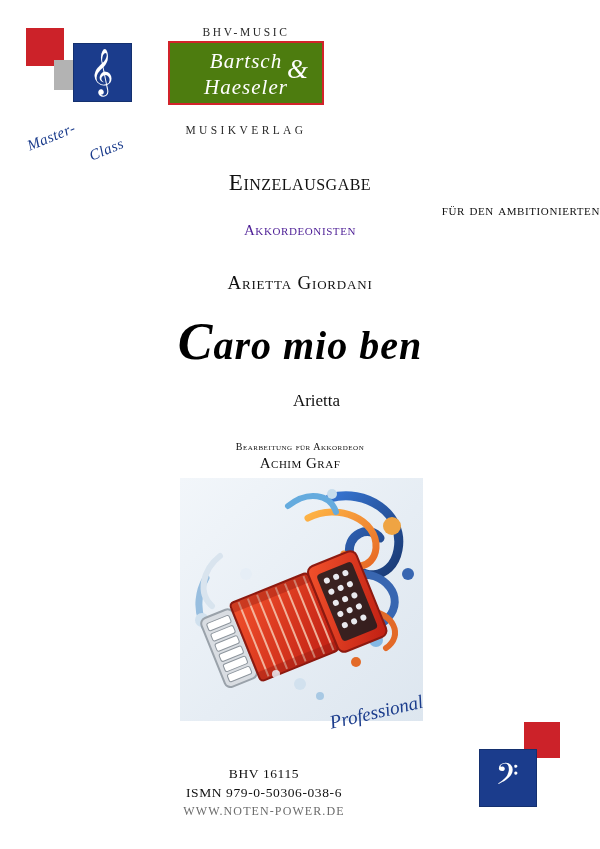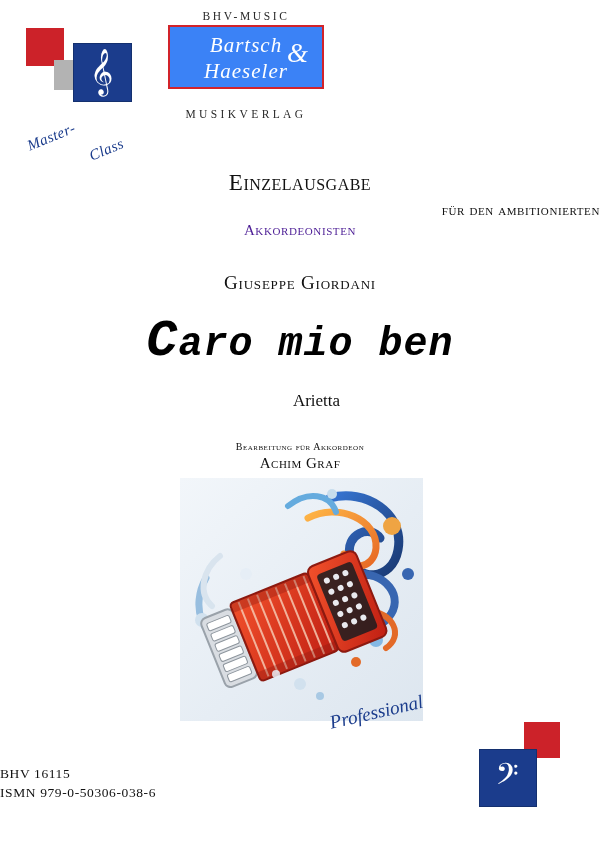--- a/index.html
+++ b/index.html
@@ -99,7 +99,7 @@
   .publisher {
     position: absolute;
     left: 0px;
-    top: 10px;
+    top: 26px;
     width: 492px;
     text-align: center;
   }

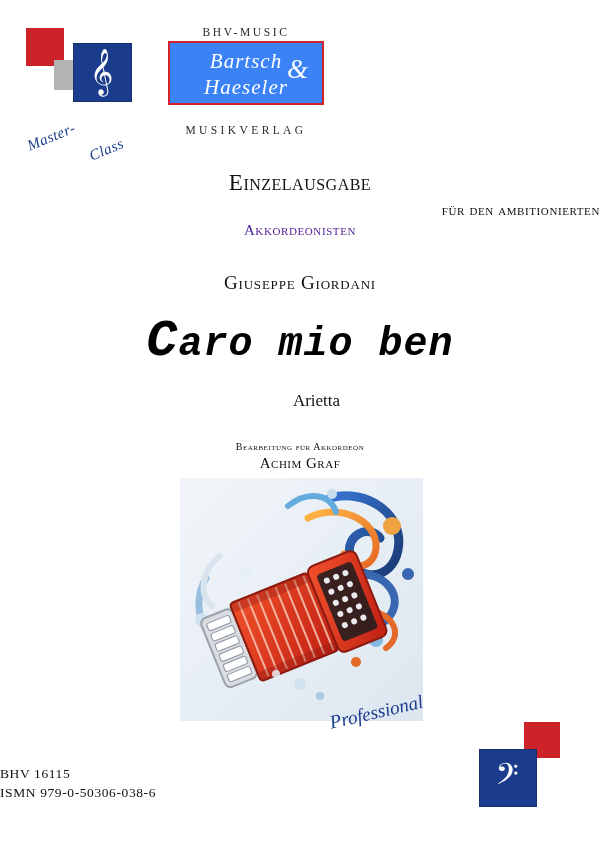--- a/index.html
+++ b/index.html
@@ -115,7 +115,7 @@
     position: relative;
     width: 152px;
     height: 60px;
-    background: #3b82f6;
+    background: #4d7c0f;
     border: 2px solid #d2232a;
   }
   .pub-name {

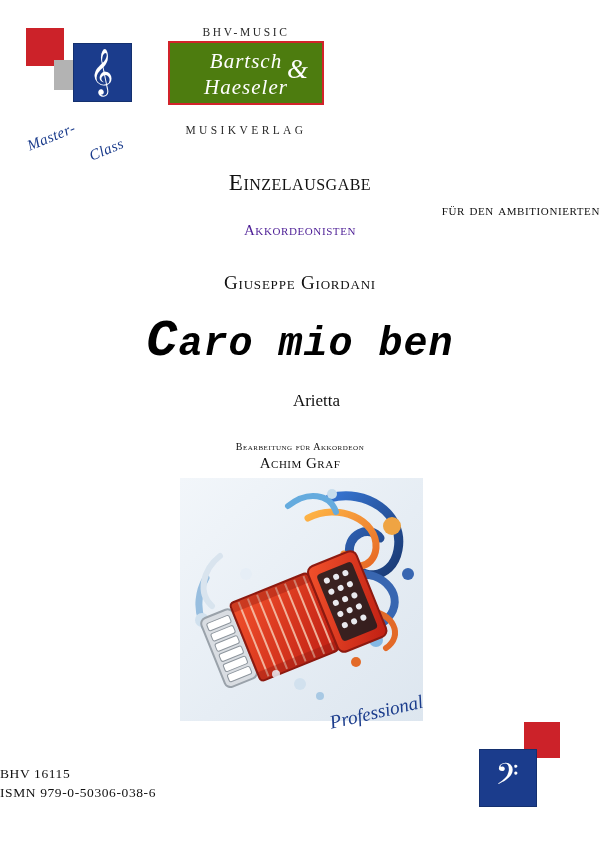--- a/index.html
+++ b/index.html
@@ -350,7 +350,7 @@
     <div class="edition-sub1 sc">für den ambitionierten</div>
     <div class="edition-sub2 sc">Akkordeonisten</div>
     <div class="composer sc">
-      <span>Giuseppe Giordani</span>
+      <span>Arietta Giordani</span>
     </div>
     <div class="work-title">
       <span class="dropcap">C</span><span>aro mio ben</span>

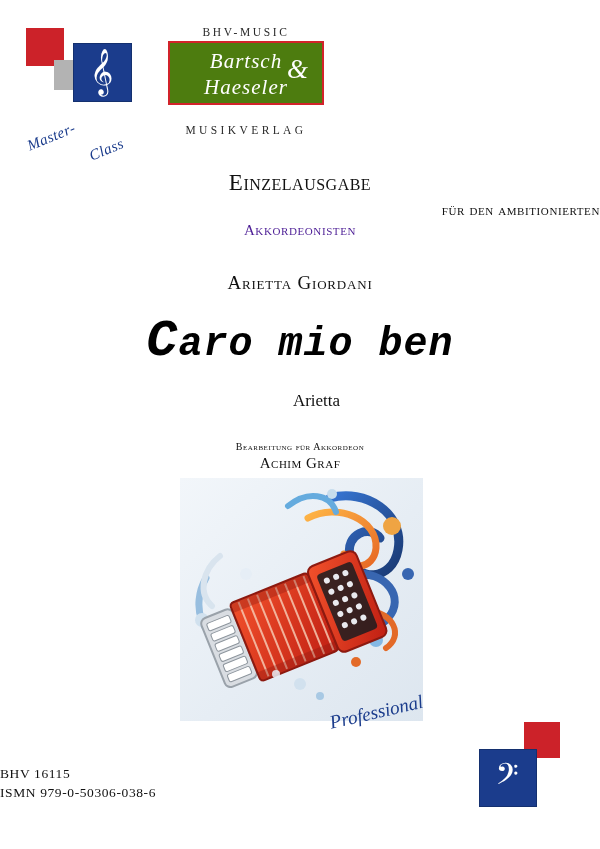--- a/index.html
+++ b/index.html
@@ -187,7 +187,7 @@
     color: #111;
   }
   .work-title {
-    font-family: Liberation Mono, monospace;
+    font-family: Liberation Serif, serif;
     font-style: italic;
     font-weight: bold;
     font-size: 40px;

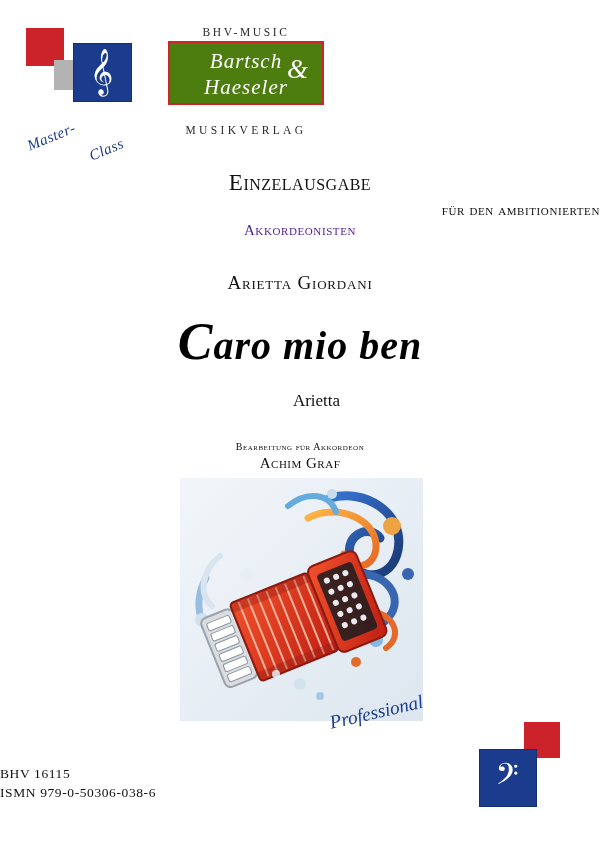--- a/index.html
+++ b/index.html
@@ -301,6 +301,7 @@
     left: 0;
     top: 766px;
     width: 528px;
+    text-align: center;
   }
   .footer-line {
     font-family: "Liberation Serif", serif;

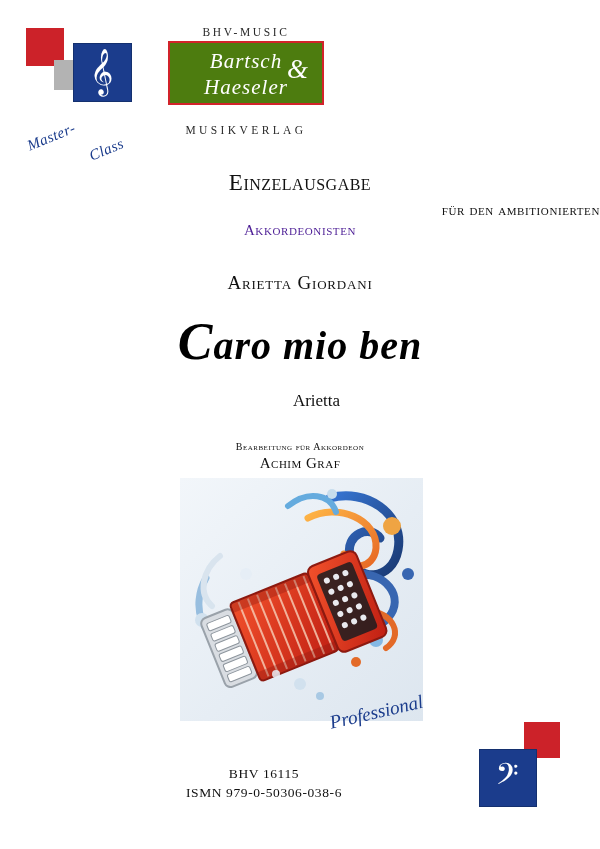--- a/index.html
+++ b/index.html
@@ -473,6 +473,7 @@
   <div class="footer">
     <div class="footer-line">BHV 16115</div>
     <div class="footer-line">ISMN 979-0-50306-038-6</div>
+    <div class="footer-url">WWW.NOTEN-POWER.DE</div>
   </div>
 
 </div>

